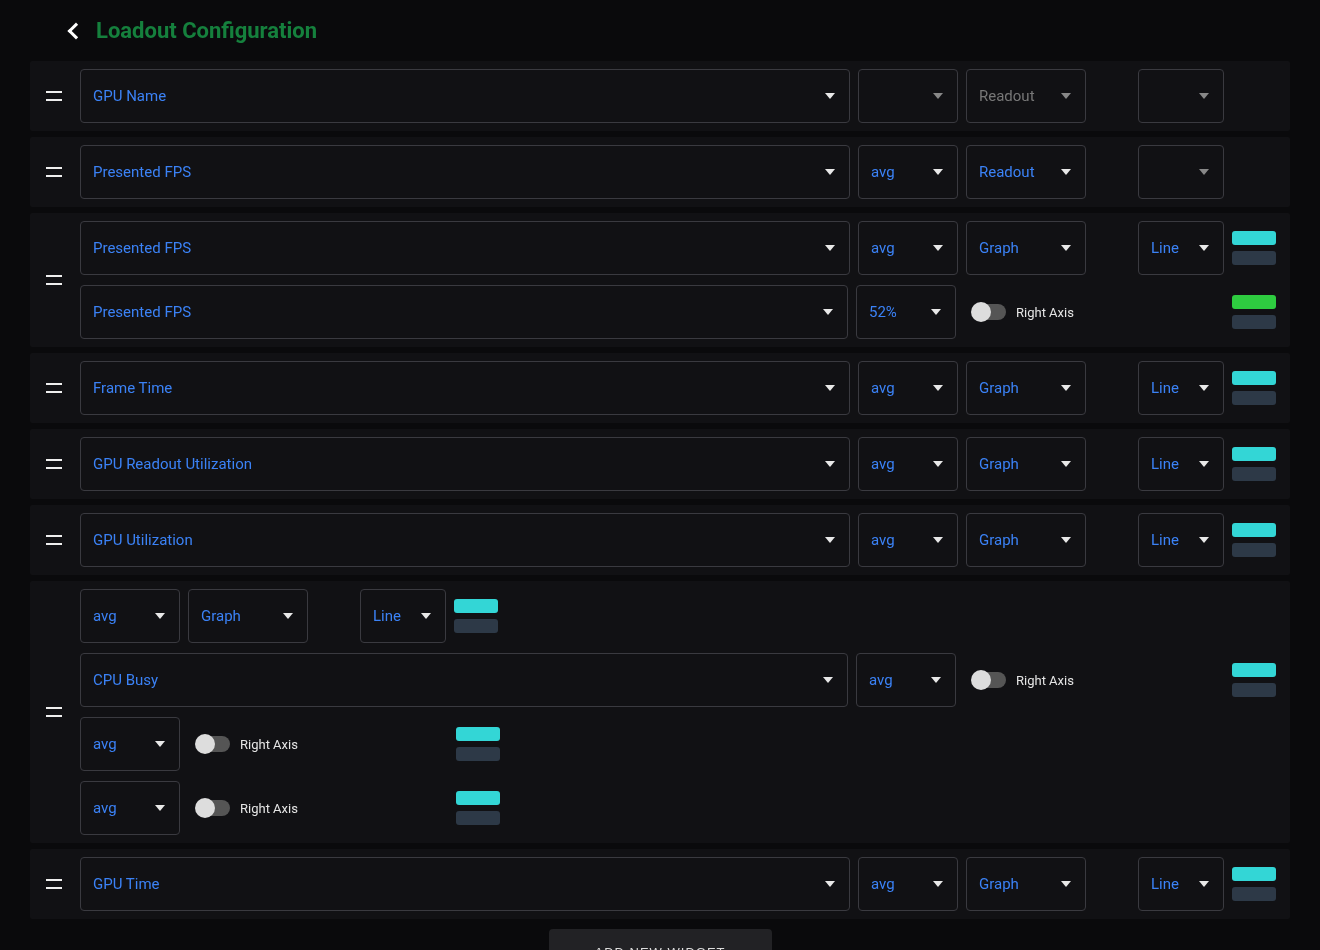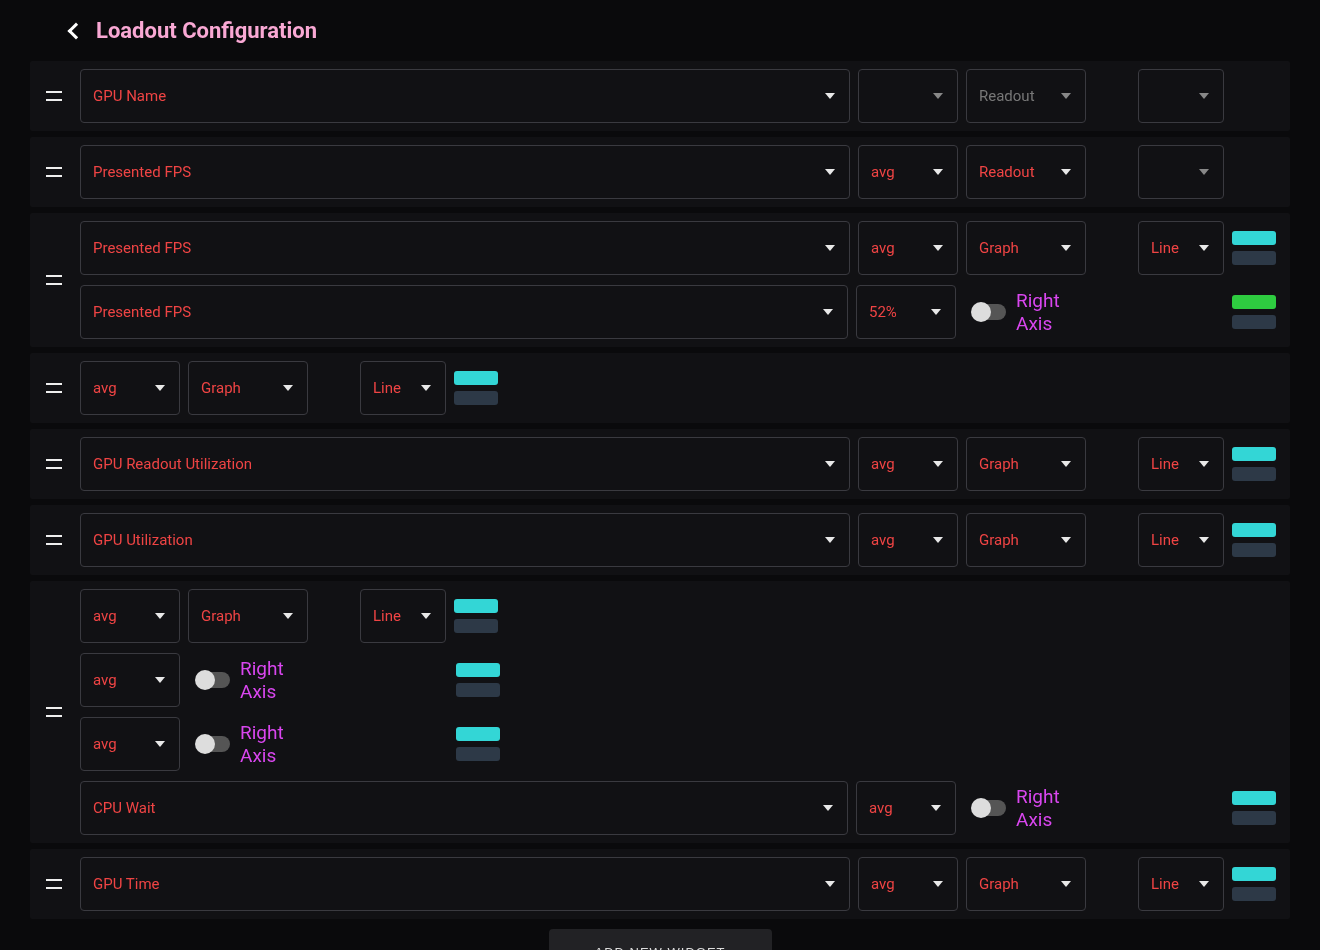--- a/index.html
+++ b/index.html
@@ -36,7 +36,7 @@
   .title {
     font-size: 22px;
     font-weight: 700;
-    color: #f9a8d4;
+    color: #15803d;
   }
   .widget-card {
     background: #111114;

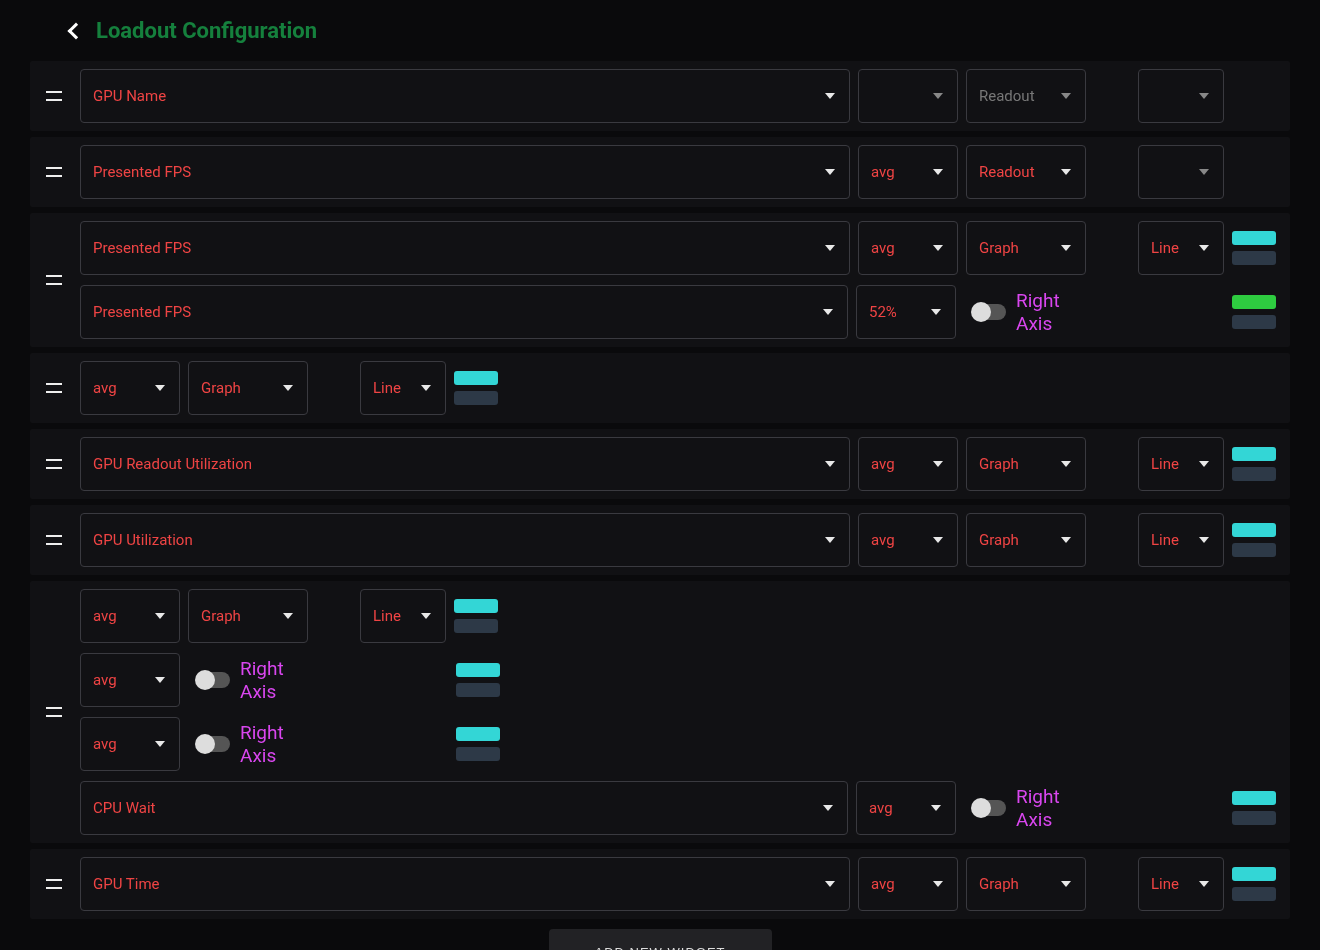--- a/index.html
+++ b/index.html
@@ -91,7 +91,7 @@
     border: 1px solid #3a3a40;
     border-radius: 4px;
     background: #111114;
-    color: #ef4444;
+    color: #3b82f6;
     font-size: 15px;
     padding: 0 36px 0 12px;
     position: relative;

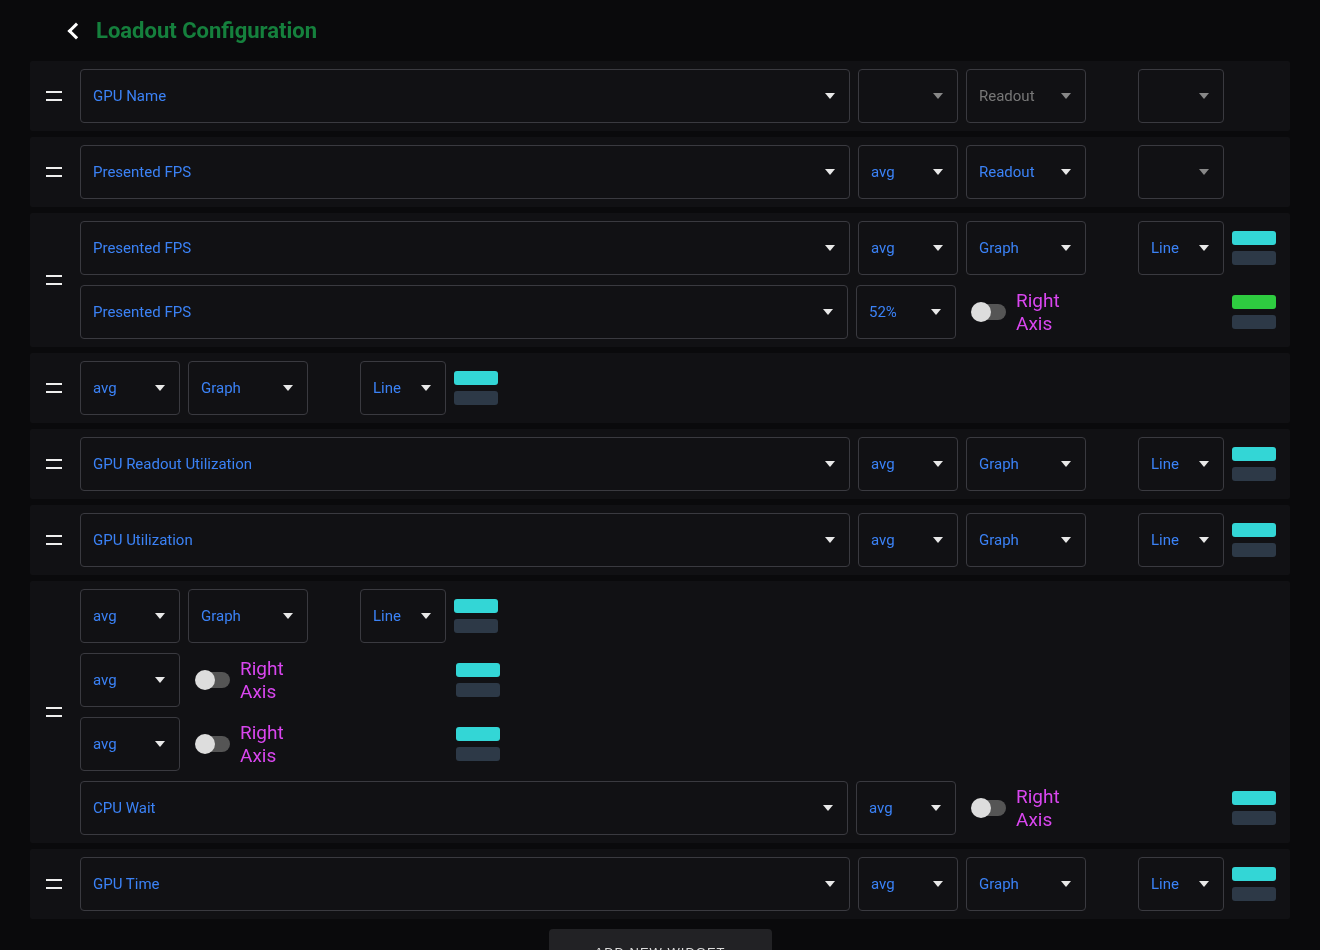--- a/index.html
+++ b/index.html
@@ -137,7 +137,7 @@
     border-radius: 50%;
     background: #ddd;
   }
-  .toggle-label { font-size: 19px; color: #d946ef; }
+  .toggle-label { font-size: 13px; color: #e5e5e5; }
   .bottom-actions {
     display: flex;
     flex-direction: column;

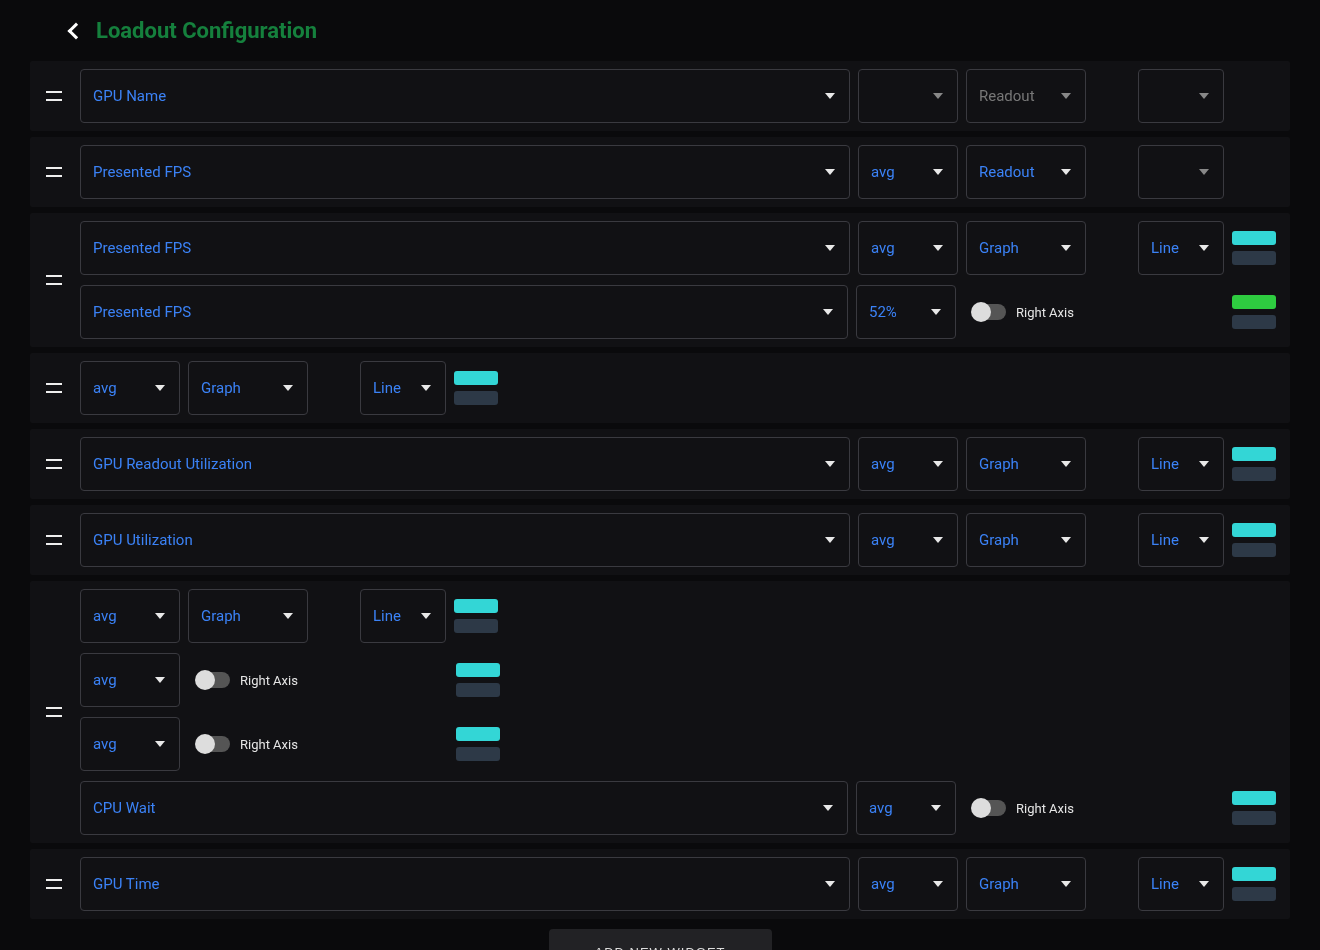--- a/index.html
+++ b/index.html
@@ -302,6 +302,12 @@
         </div>
         <div class="rows-col">
           <div class="widget-row">
+            <div class="cell metric-cell">
+              <div class="select">
+                <span>Frame Time</span>
+                <span class="caret"></span>
+              </div>
+            </div>
             <div class="cell agg-cell">
               <div class="select">
                 <span>avg</span>

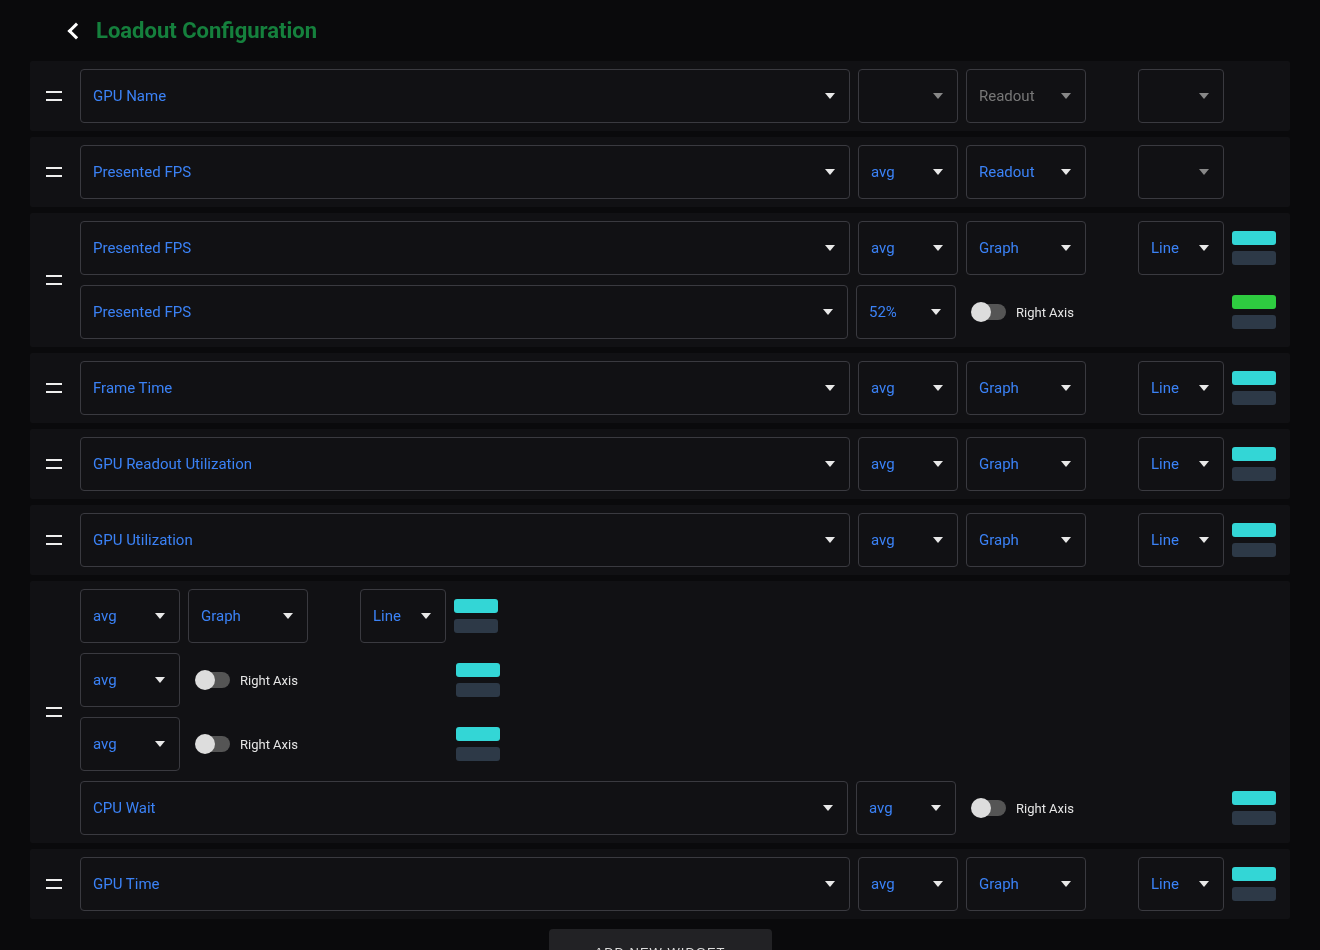--- a/index.html
+++ b/index.html
@@ -437,6 +437,12 @@
             </div>
           </div>
           <div class="widget-row">
+            <div class="cell metric-cell">
+              <div class="select">
+                <span>CPU Busy</span>
+                <span class="caret"></span>
+              </div>
+            </div>
             <div class="cell agg-cell">
               <div class="select">
                 <span>avg</span>

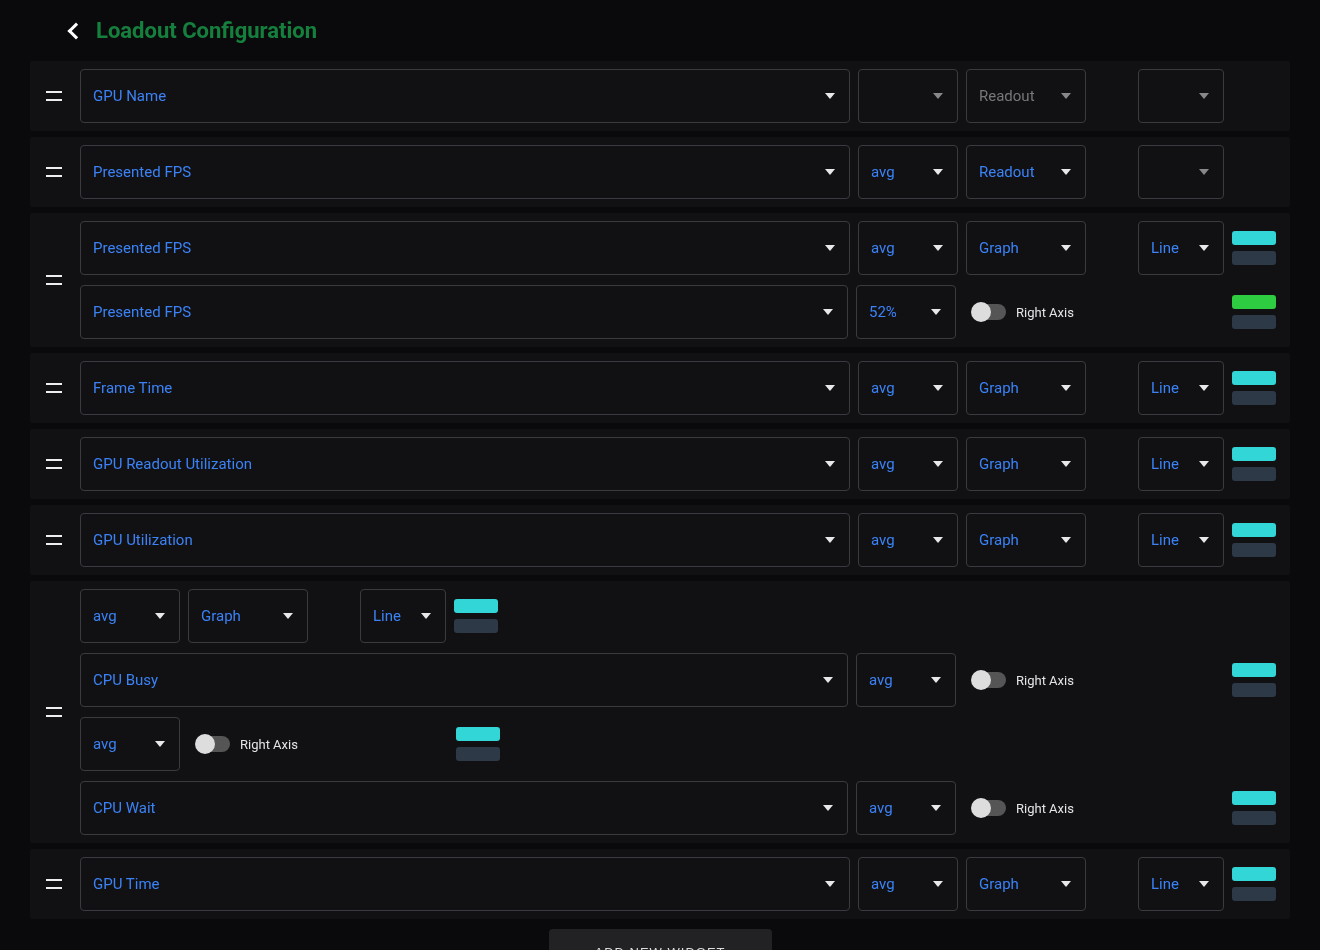--- a/index.html
+++ b/index.html
@@ -479,12 +479,6 @@
             </div>
           </div>
           <div class="widget-row">
-            <div class="cell metric-cell">
-              <div class="select">
-                <span>CPU Wait</span>
-                <span class="caret"></span>
-              </div>
-            </div>
             <div class="cell agg-cell">
               <div class="select">
                 <span>avg</span>

